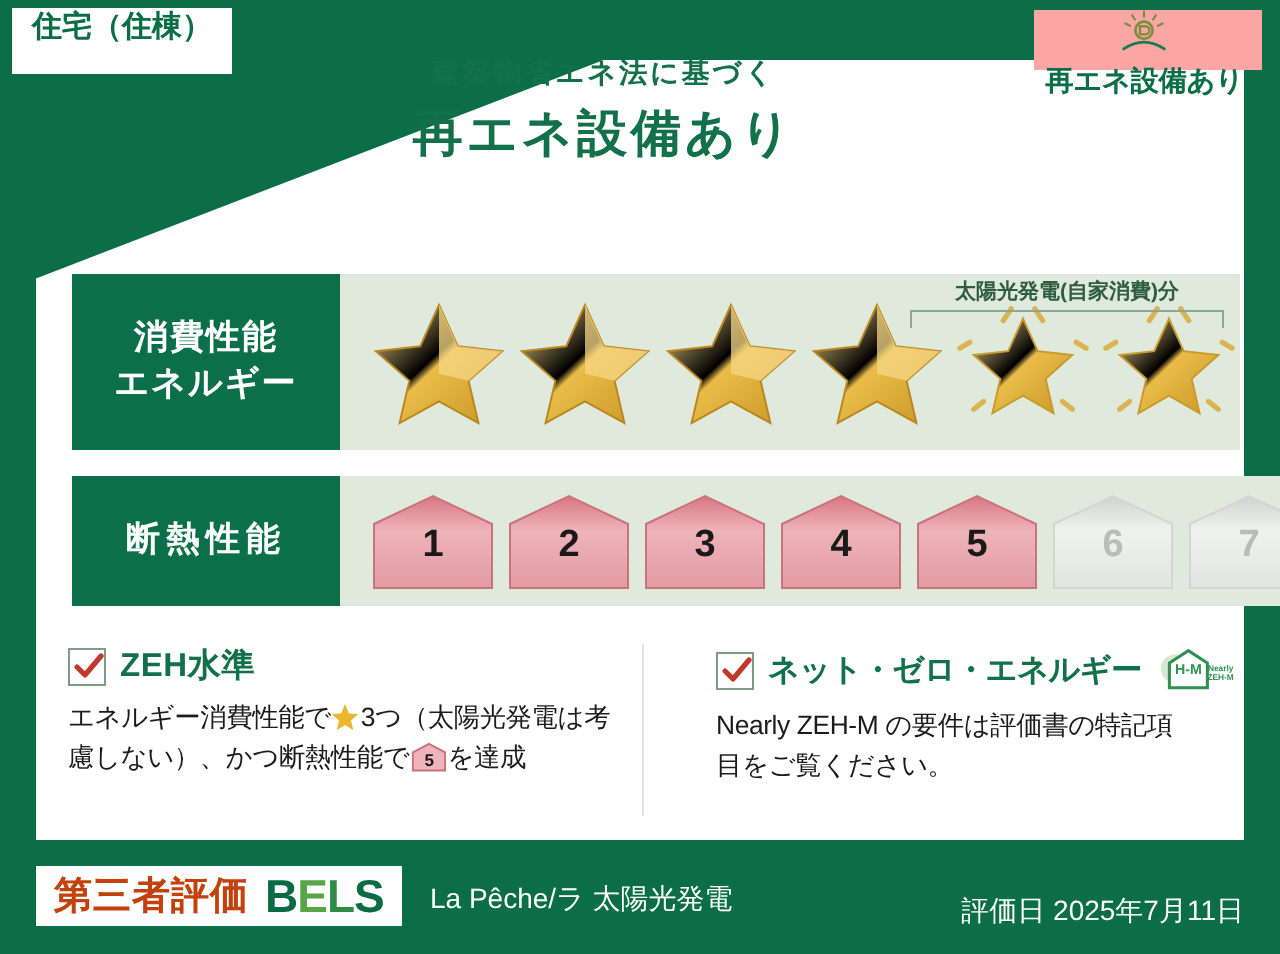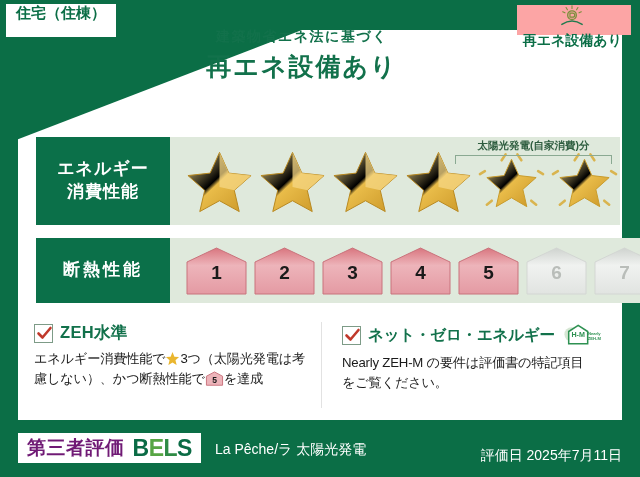--- a/index.html
+++ b/index.html
@@ -238,8 +238,8 @@
 
   <div class="rating-row" id="row-energy">
     <div class="row-label">
+      <span>消費性能</span>
       <span>エネルギー</span>
-      <span>消費性能</span>
     </div>
     <div class="row-body">
       <div id="stars-wrap">

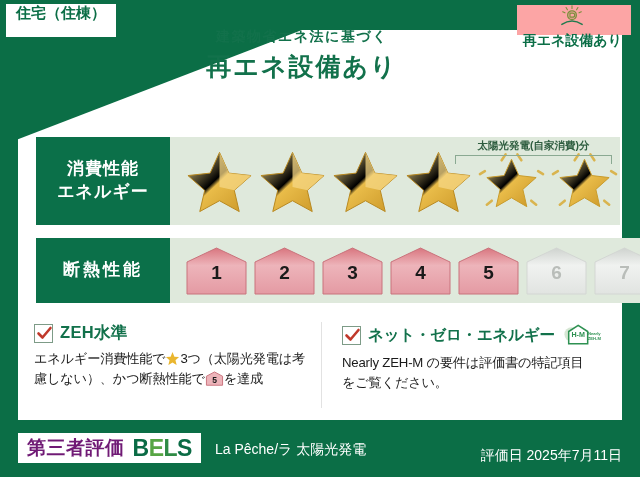--- a/index.html
+++ b/index.html
@@ -142,7 +142,7 @@
     display: flex;
   }
   .info-col { width: 50%; padding-right: 12px; position: relative; }
-  .info-col.right { padding-left: 20px; border-left: 1px solid #e2e2e2; }
+  .info-col.right { padding-left: 36px; border-left: 1px solid #e2e2e2; }
 
   .info-head {
     display: flex; align-items: center; gap: 7px; margin-bottom: 5px;

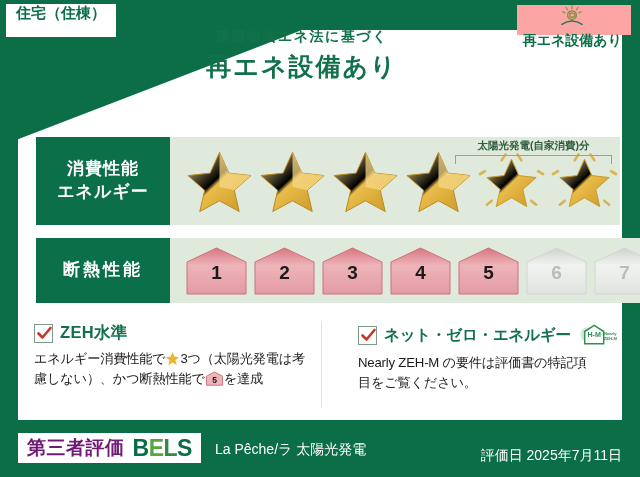--- a/index.html
+++ b/index.html
@@ -179,7 +179,7 @@
     display: flex; align-items: center; padding: 0 9px;
   }
   #bels-jp {
-    font-size: 19px; font-weight: bold; color: #701a75; letter-spacing: 0.5px;
+    font-size: 19px; font-weight: bold; color: #c2410c; letter-spacing: 0.5px;
   }
   #bels-logo {
     font-size: 23px; font-weight: bold; margin-left: 8px;

